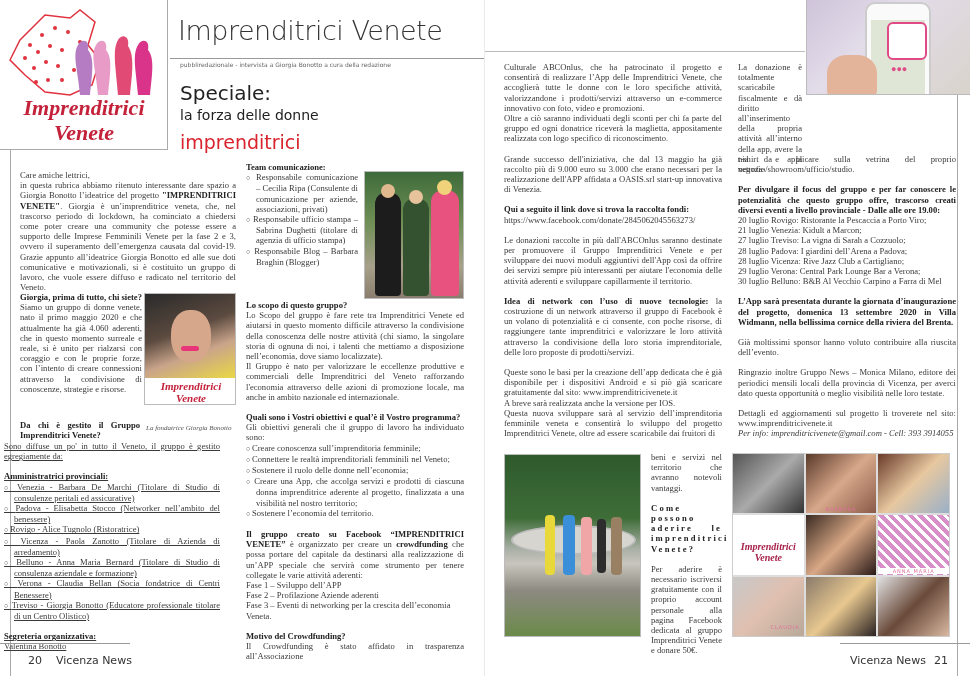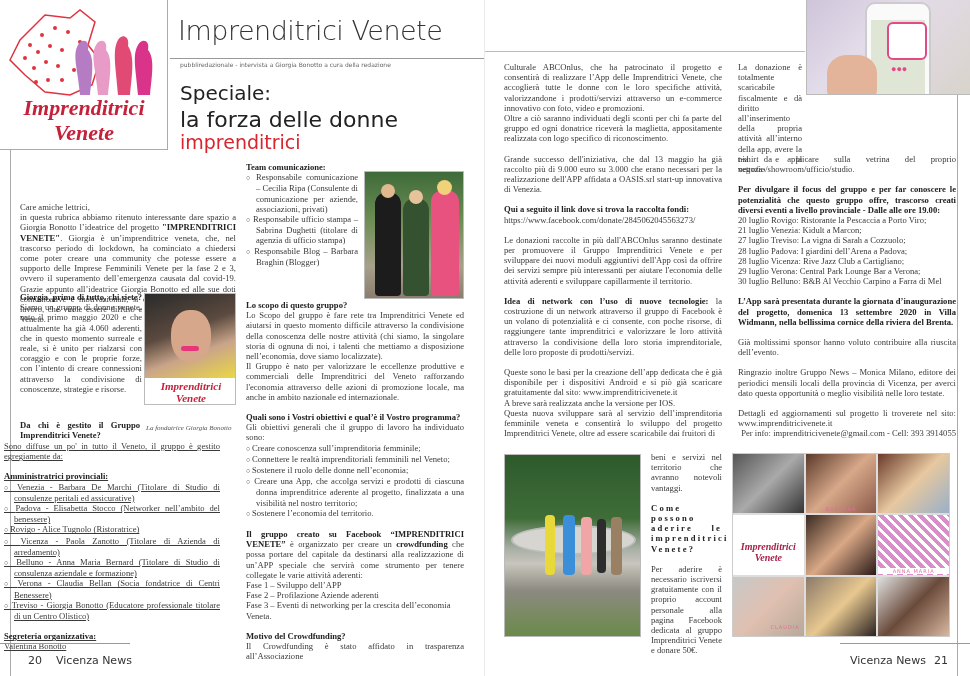--- a/index.html
+++ b/index.html
@@ -17,7 +17,7 @@
   .masthead-rule { position: absolute; left: 170px; top: 58px; width: 315px; height: 1px; background: #999; }
   .masthead-sub { position: absolute; left: 180px; top: 61px; font-family: "DejaVu Sans", sans-serif; font-size: 6px; color: #666; }
   .special-1 { position: absolute; left: 180px; top: 82px; font-family: "DejaVu Sans", sans-serif; font-size: 20px; color: #222; line-height: 1.1; }
-  .special-2 { position: absolute; left: 180px; top: 108px; font-family: "DejaVu Sans", sans-serif; font-size: 22px; color: #222; line-height: 1.1; }
+  .special-2 { position: absolute; left: 180px; top: 108px; font-family: "DejaVu Sans", sans-serif; font-size: 14px; color: #222; line-height: 1.1; }
   .special-3 { position: absolute; left: 180px; top: 132px; font-family: "DejaVu Sans", sans-serif; font-size: 19px; color: #d9232d; line-height: 1.1; }
 
   .col { position: absolute; font-size: 8.6px; line-height: 10.2px; text-align: justify; color: #3a3a3a; }

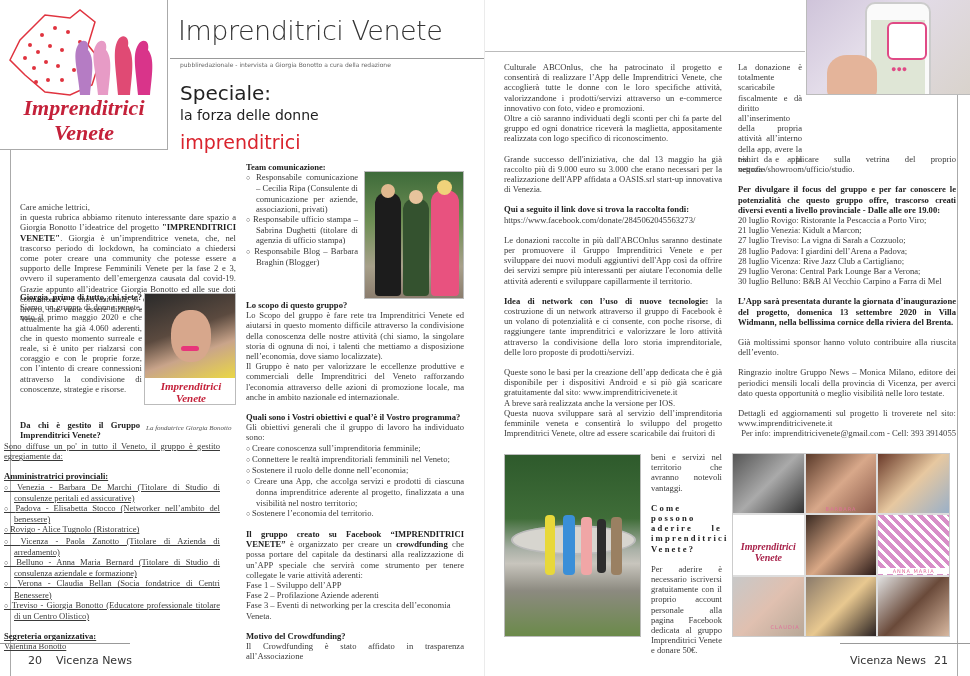--- a/index.html
+++ b/index.html
@@ -84,7 +84,7 @@
   <div class="special-2">la forza delle donne</div>
   <div class="special-3">imprenditrici</div>
 
-  <div class="col" style="left:20px; top:170px; width:216px;margin-top:32px;">
+  <div class="col" style="left:20px; top:170px; width:216px;">
     <p class="nomb">Care amiche lettrici,</p>
     <p><span>in questa rubrica abbiamo ritenuto interessante dare spazio a Giorgia Bonotto l’ideatrice del progetto </span><b>"IMPRENDITRICI VENETE"</b><span>. Giorgia è un’imprenditrice veneta, che, nel trascorso periodo di lockdown, ha cominciato a chiedersi come poter creare una community che potesse essere a supporto delle Imprese Femminili Venete per la fase 2 e 3, ovvero il superamento dell’emergenza causata dal covid-19. Grazie appunto all’ideatrice Giorgia Bonotto ed alle sue doti comunicative e motivazionali, si è costituito un gruppo di lavoro, che vuole essere diffuso e radicato nel territorio del Veneto.</span></p>
   </div>

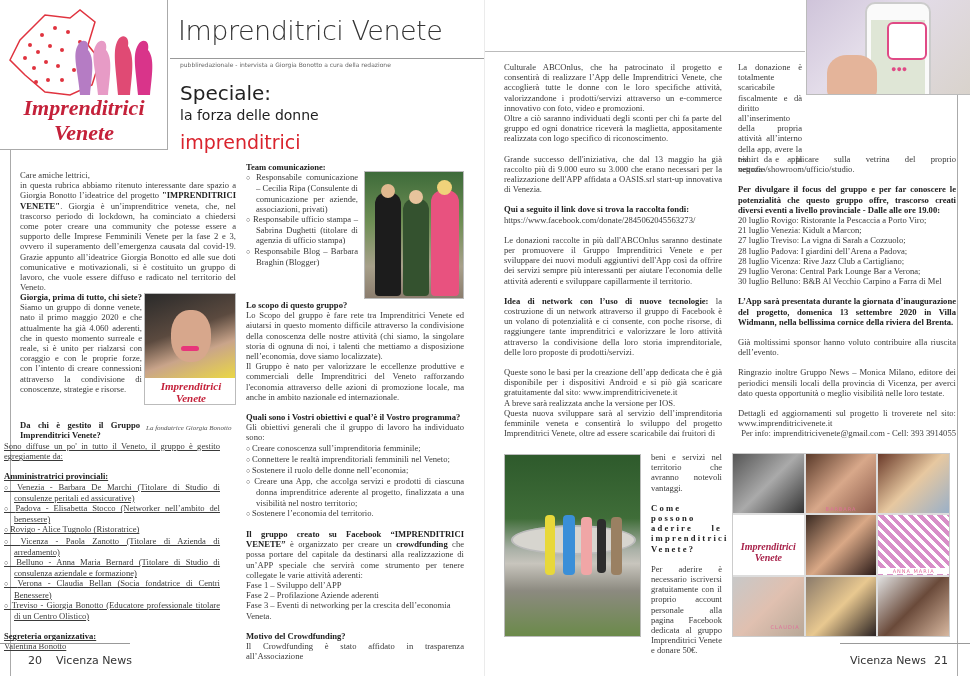--- a/index.html
+++ b/index.html
@@ -231,7 +231,7 @@
   <p>Già moltissimi sponsor hanno voluto contribuire alla riuscita dell’evento.</p>
   <p>Ringrazio inoltre Gruppo News – Monica Milano, editore dei periodici mensili locali della provincia di Vicenza, per averci dato questa opportunità o meglio visibilità nelle loro testate.</p>
   <p class="nomb">Dettagli ed aggiornamenti sul progetto li troverete nel sito: www.imprenditricivenete.it</p>
-  <p style="text-align:right;">Per info: imprenditricivenete@gmail.com - Cell: 393 3914055</p>
+  <p style="text-align:left;font-style:italic;">Per info: imprenditricivenete@gmail.com - Cell: 393 3914055</p>
 </div>
 
 <div style="position:absolute; left:732px; top:453px; width:218px; height:184px; display:grid; grid-template-columns: repeat(3, 1fr); grid-template-rows: repeat(3, 1fr); gap:2px; background:#ddd; border:1px solid #ccc;">

